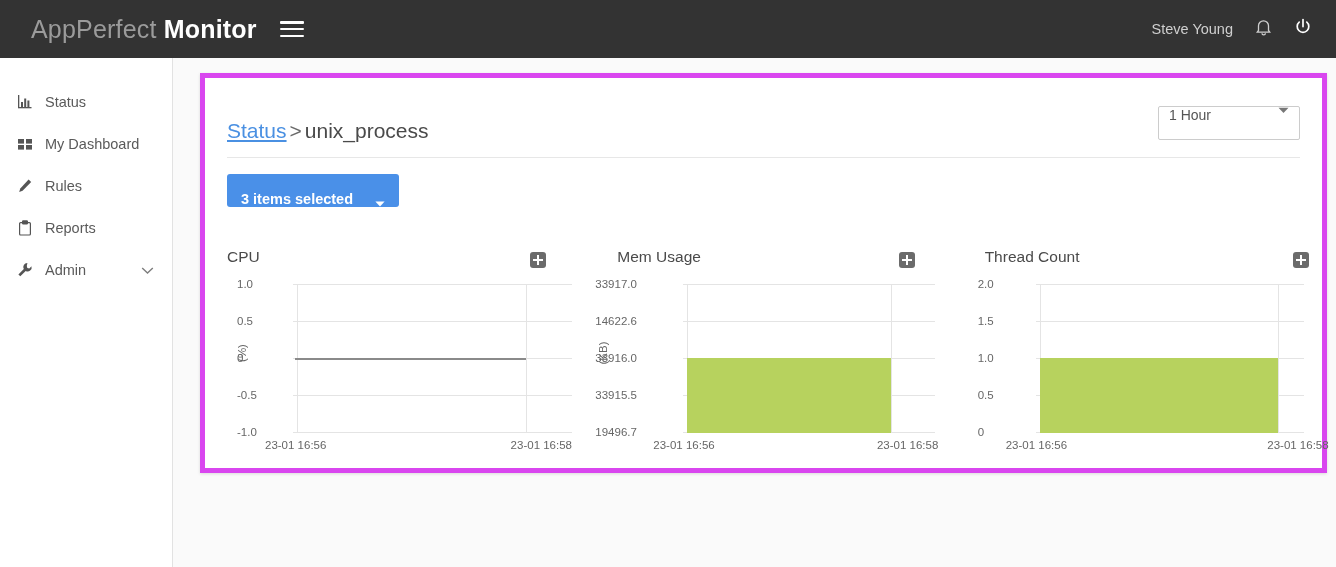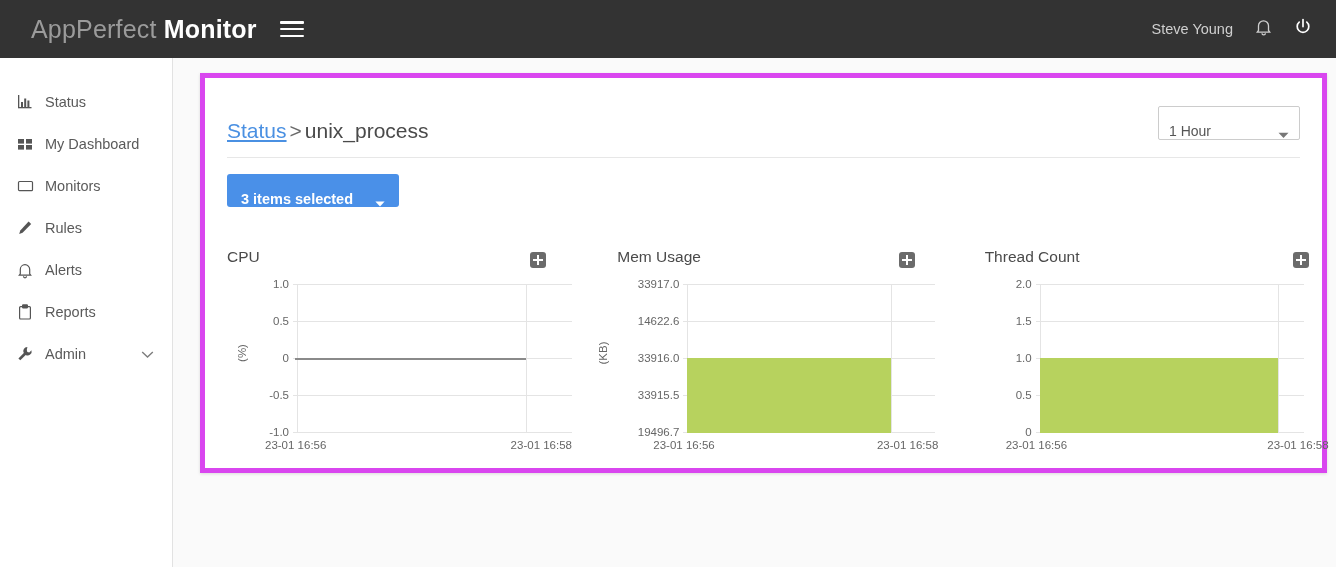--- a/index.html
+++ b/index.html
@@ -111,7 +111,7 @@
     border: 1px solid #cccccc;
     border-radius: 2px;
     background: #ffffff;
-    display: flex; align-items: flex-end;
+    display: flex; align-items: flex-start;
     padding: 0 10px;
     font-size: 14px; color: #555;
     cursor: pointer;

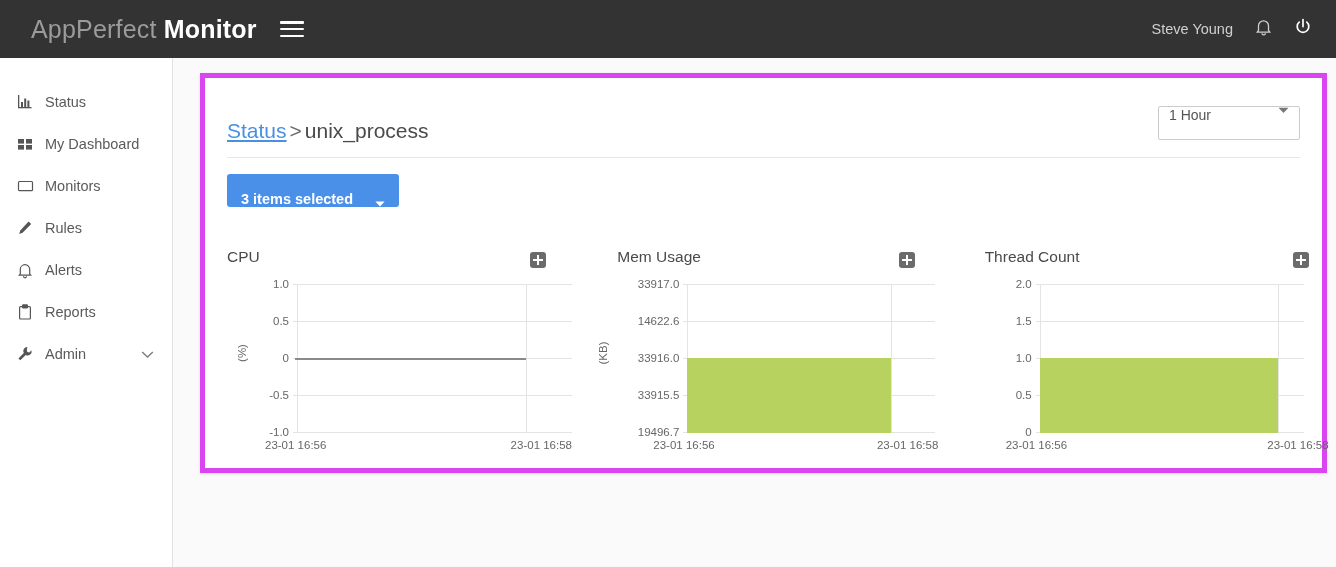--- a/index.html
+++ b/index.html
@@ -261,14 +261,6 @@
     <span class="nav-label">My Dashboard</span>
   </div>
 
-  <div class="nav-item">
-    <span class="nav-ico">
-      <svg width="17" height="16" viewBox="0 0 17 16" fill="none" stroke="#555" stroke-width="1.2">
-        <rect x="1.5" y="3.5" width="14" height="9.2" rx="1"></rect>
-      </svg>
-    </span>
-    <span class="nav-label">Monitors</span>
-  </div>
 
   <div class="nav-item">
     <span class="nav-ico">

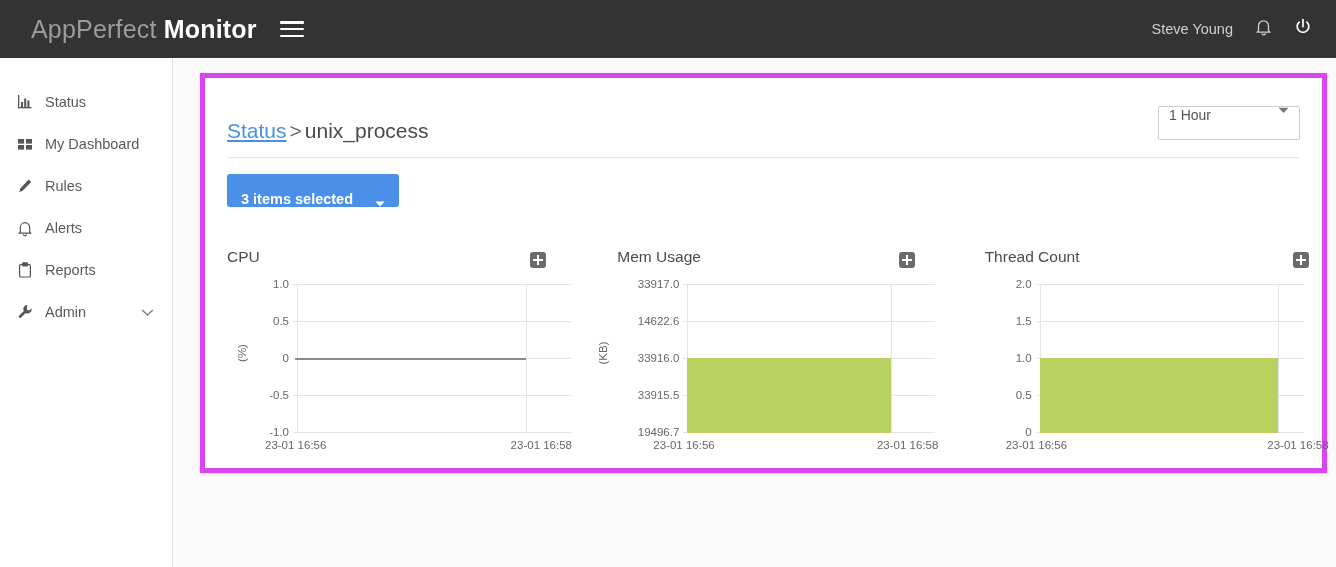--- a/index.html
+++ b/index.html
@@ -271,15 +271,6 @@
     <span class="nav-label">Rules</span>
   </div>
 
-  <div class="nav-item">
-    <span class="nav-ico">
-      <svg width="16" height="17" viewBox="0 0 16 17" fill="none" stroke="#555" stroke-width="1.2">
-        <path d="M3.3 11.8 V7.4 a4.7 4.7 0 0 1 9.4 0 v4.4 l1 1.3 H2.3 Z"></path>
-        <path d="M6.5 14.3 a1.5 1.5 0 0 0 3 0"></path>
-      </svg>
-    </span>
-    <span class="nav-label">Alerts</span>
-  </div>
 
   <div class="nav-item">
     <span class="nav-ico">

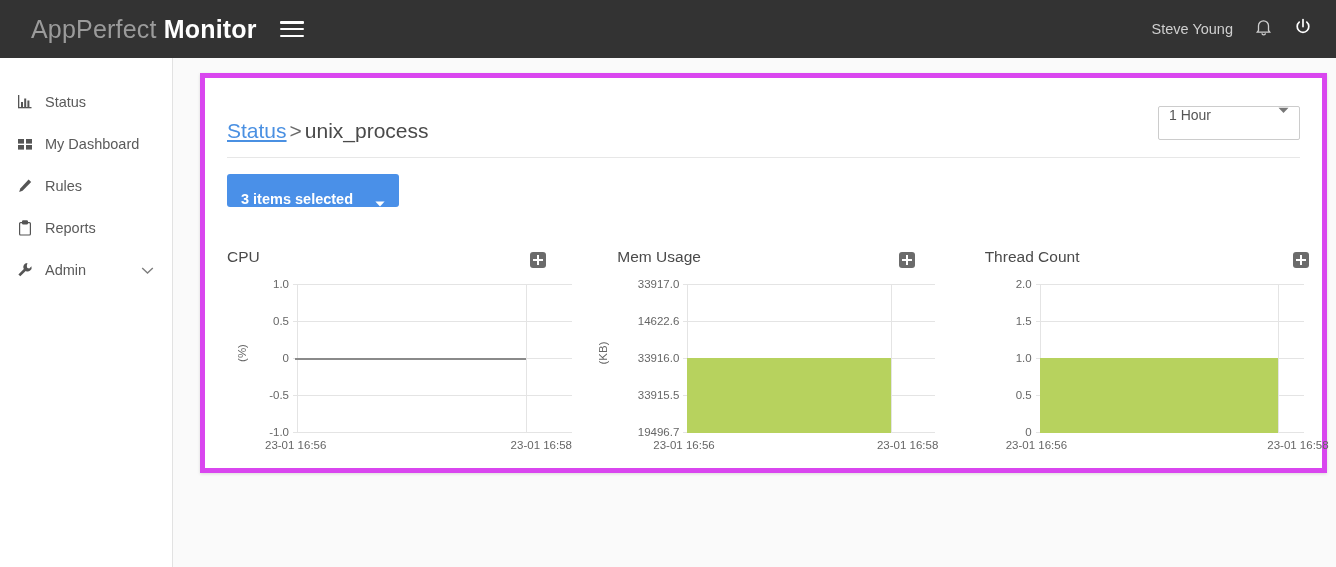--- a/index.html
+++ b/index.html
@@ -179,7 +179,6 @@
   .ytick {
     position: absolute;
     font-size: 11.5px; color: #666;
-    text-align: right;
     white-space: nowrap;
     transform: translateY(-50%);
   }

